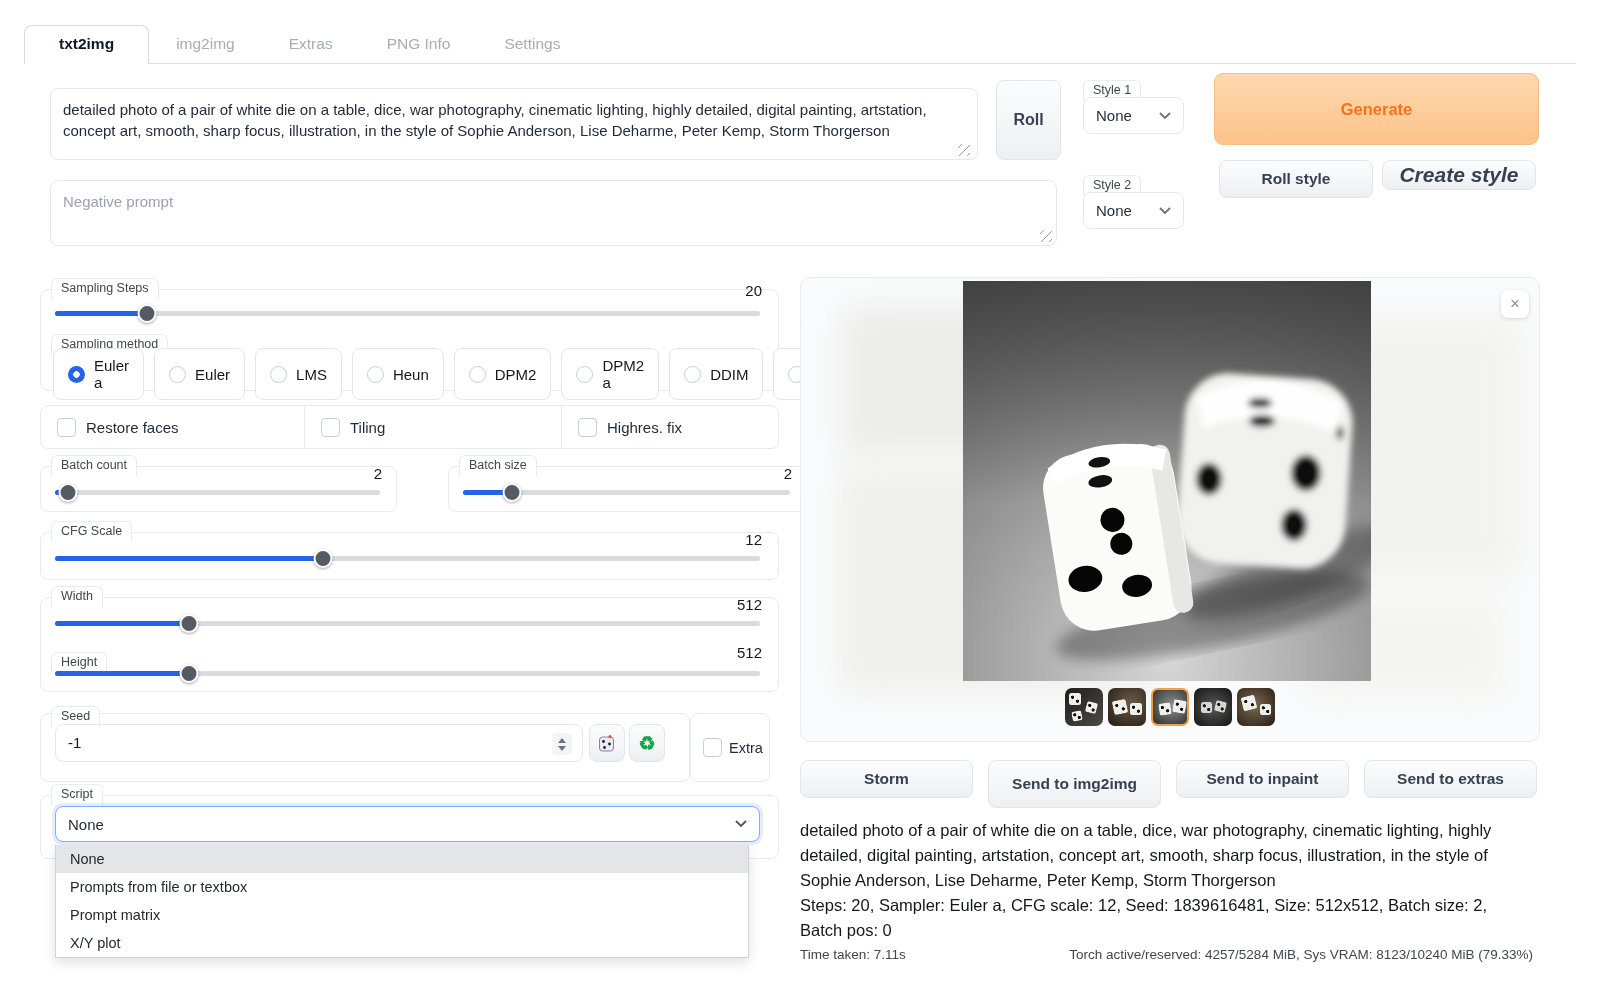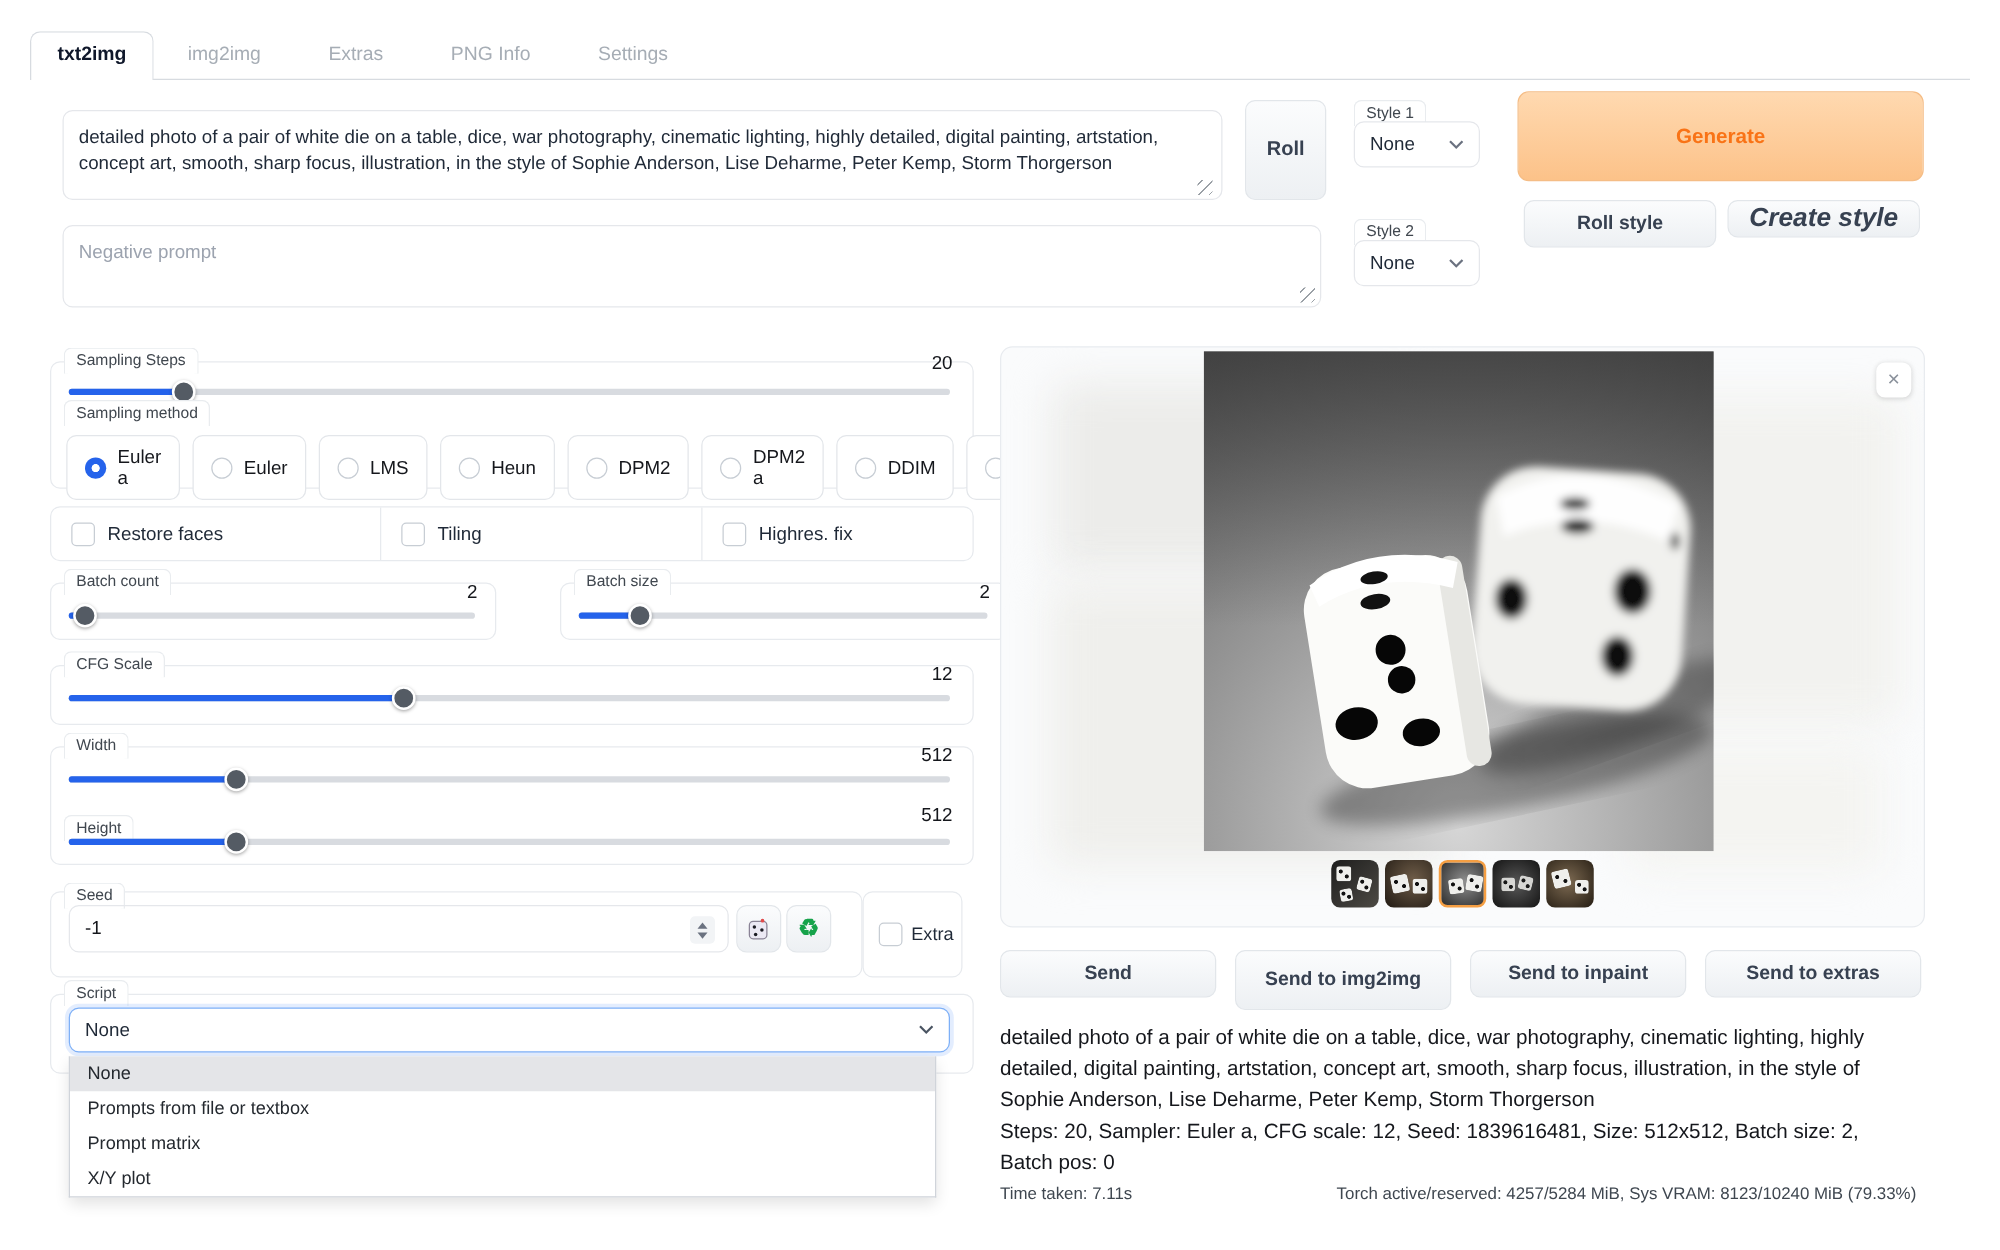--- a/index.html
+++ b/index.html
@@ -10,7 +10,7 @@
   .tabbar{position:absolute;left:24px;top:27px;width:1552px;height:36px;border-bottom:1px solid #d7dbe0;display:flex;align-items:flex-end;}
   .tab{font-size:15.5px;color:#a6adb5;padding:9px 27px 10px;cursor:pointer;}
   .tab.active{color:#0f172a;font-weight:700;background:#fff;border:1px solid #d7dbe0;border-bottom:none;
-    border-radius:8px 8px 0 0;margin-bottom:-1px;padding:9px 21px 11px;}
+    border-radius:8px 8px 0 0;margin-bottom:-1px;padding:9px 34px 11px;}
 
   
   .chip{position:absolute;font-size:12.5px;color:#40474f;background:#fff;border:1px solid #e9ecef;border-bottom:none;

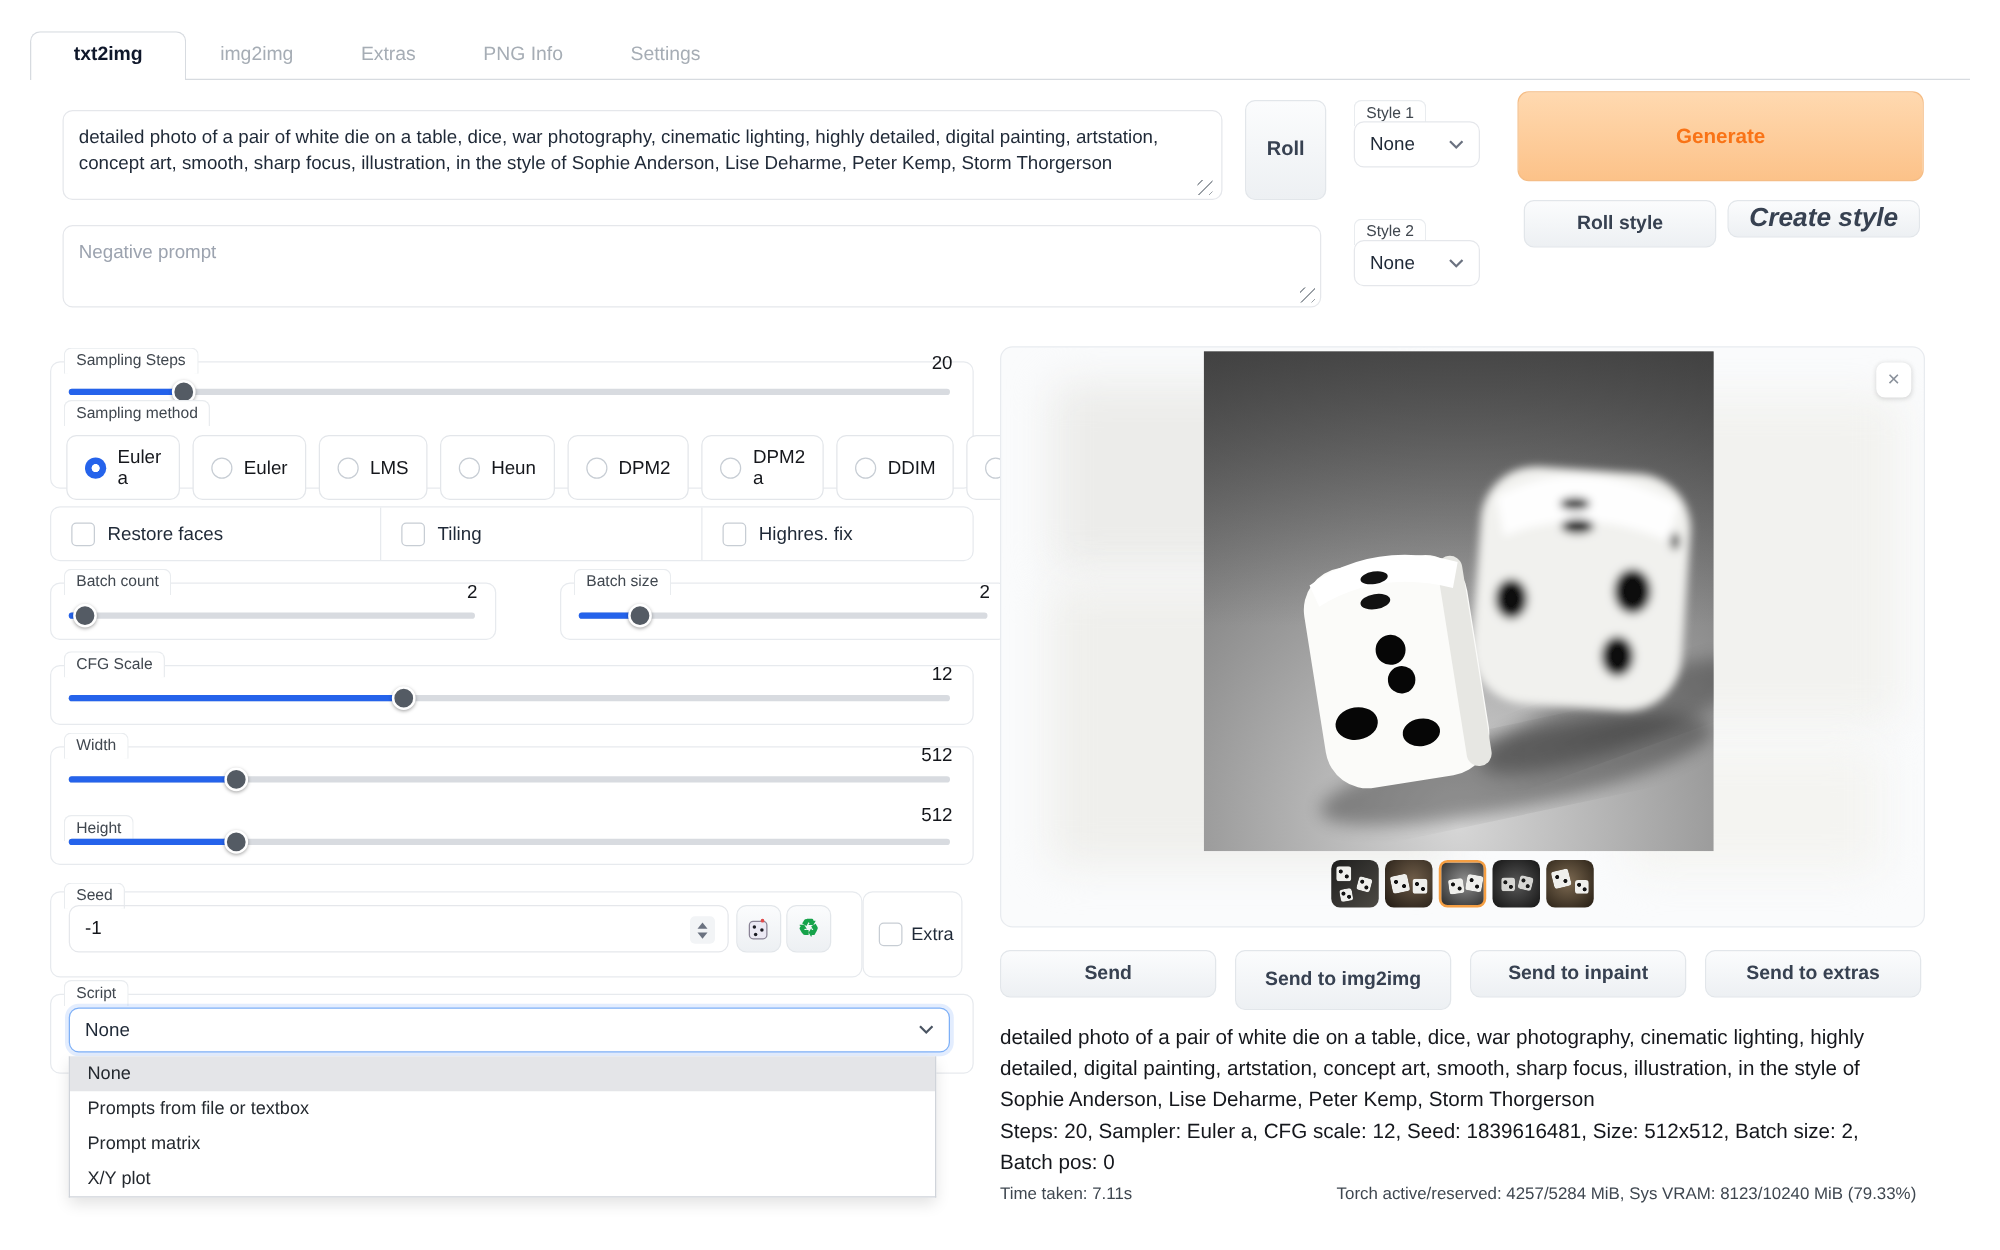--- a/index.html
+++ b/index.html
@@ -110,7 +110,7 @@
         <div class="fill"></div>
         <div class="knob"></div>
     </div>
-    <div class="chip" style="left:10px;top:30px;">Sampling method</div>
+    <div class="chip" style="left:10px;top:44px;">Sampling method</div>
     <div style="position:absolute;left:12px;top:58px;display:flex;gap:10px;">
       <label class="pill">
           <span class="radio on"></span>

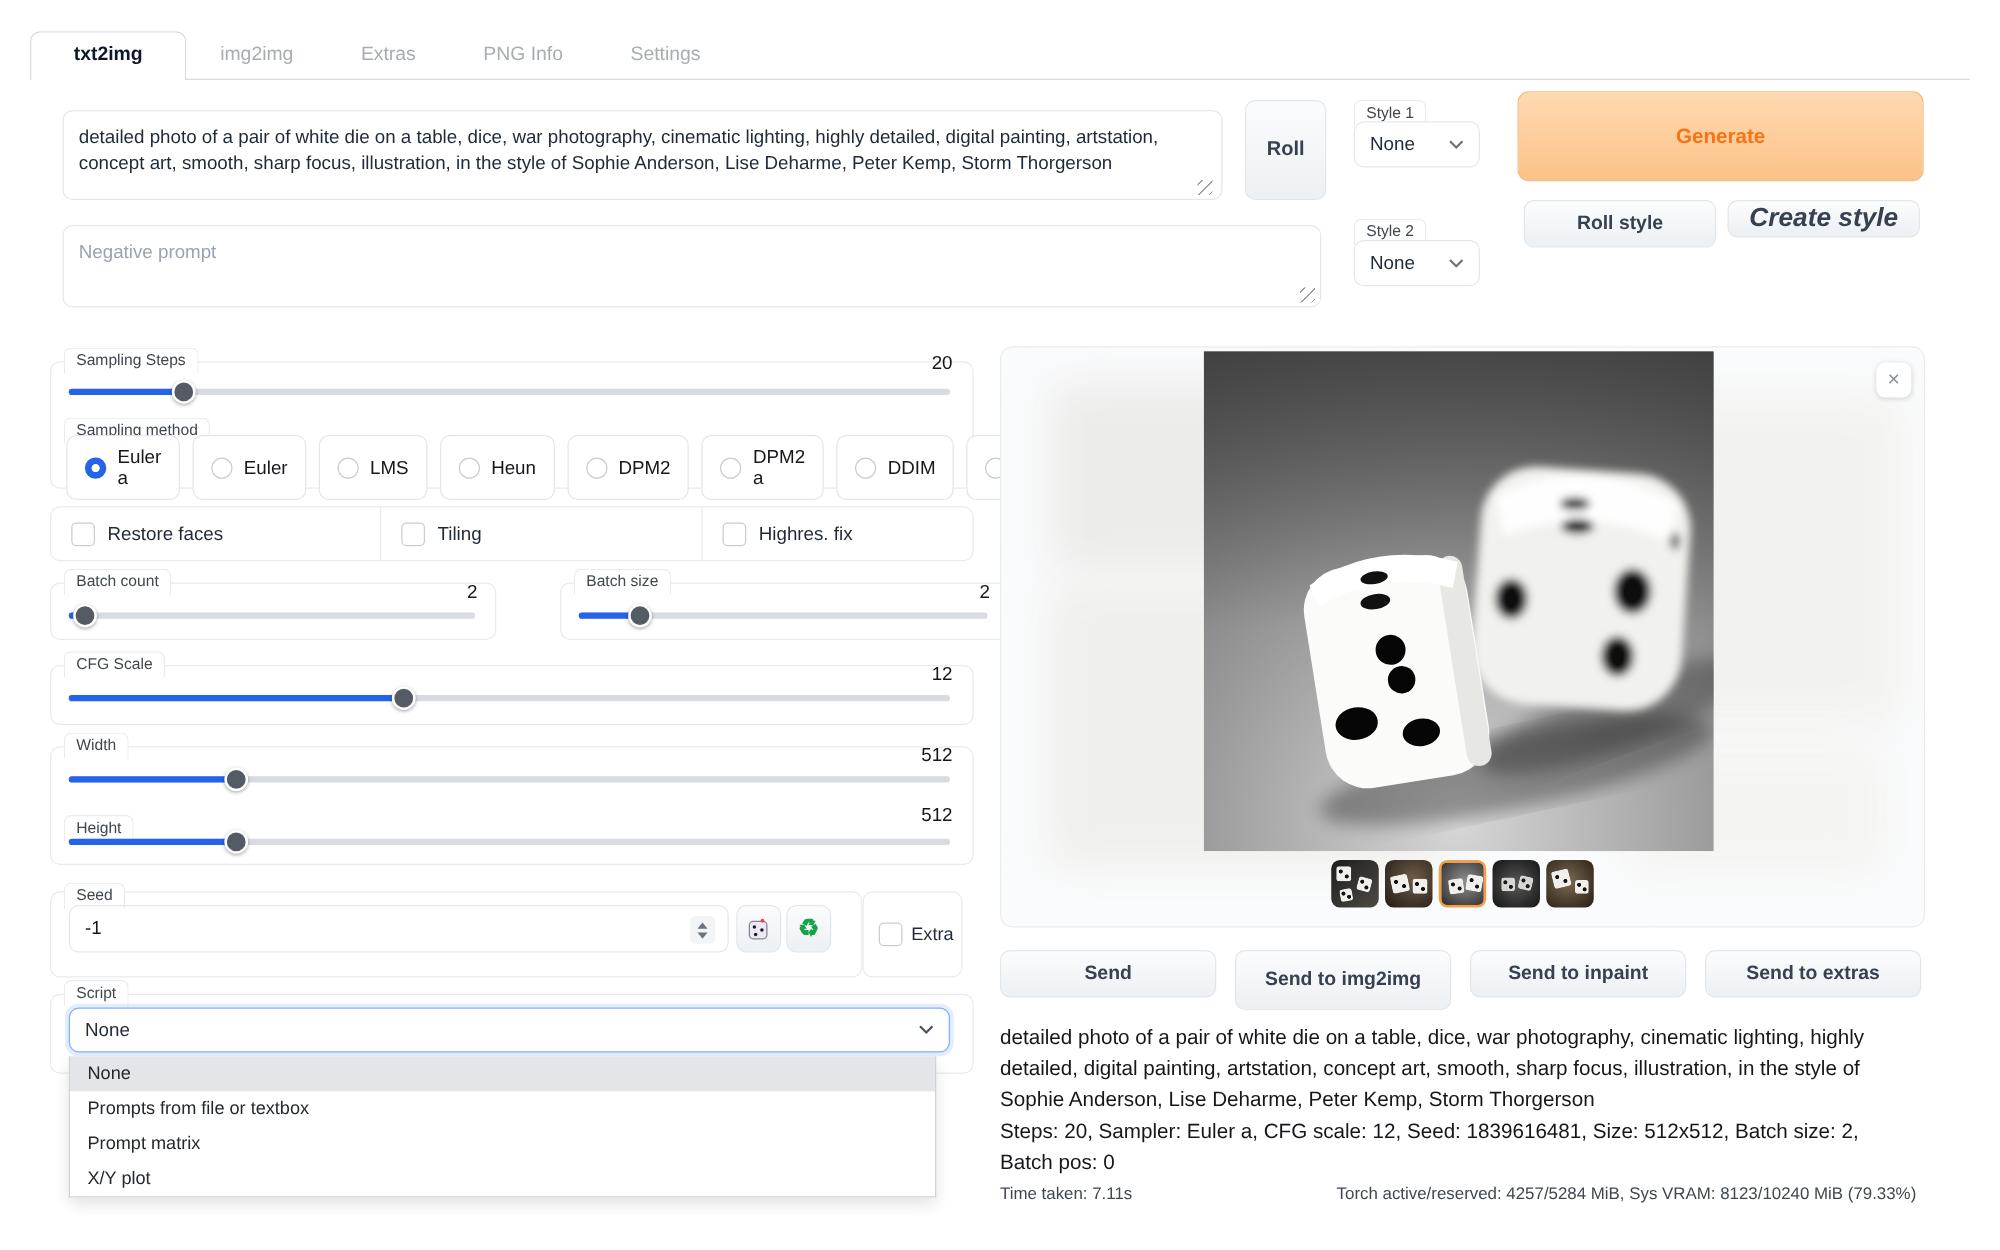--- a/index.html
+++ b/index.html
@@ -339,7 +339,7 @@
   </div>
 
   <div style="position:absolute;left:800px;top:760px;width:740px;display:flex;gap:15px;">
-    <div class="btn" style="width:173px;height:38px;font-size:15.5px;">Send</div>
+    <div class="btn" style="width:173px;height:38px;font-size:15.5px;">Storm</div>
     <div class="btn" style="width:173px;height:48px;font-size:15.5px;">Send to img2img</div>
     <div class="btn" style="width:173px;height:38px;font-size:15.5px;">Send to inpaint</div>
     <div class="btn" style="width:173px;height:38px;font-size:15.5px;">Send to extras</div>

